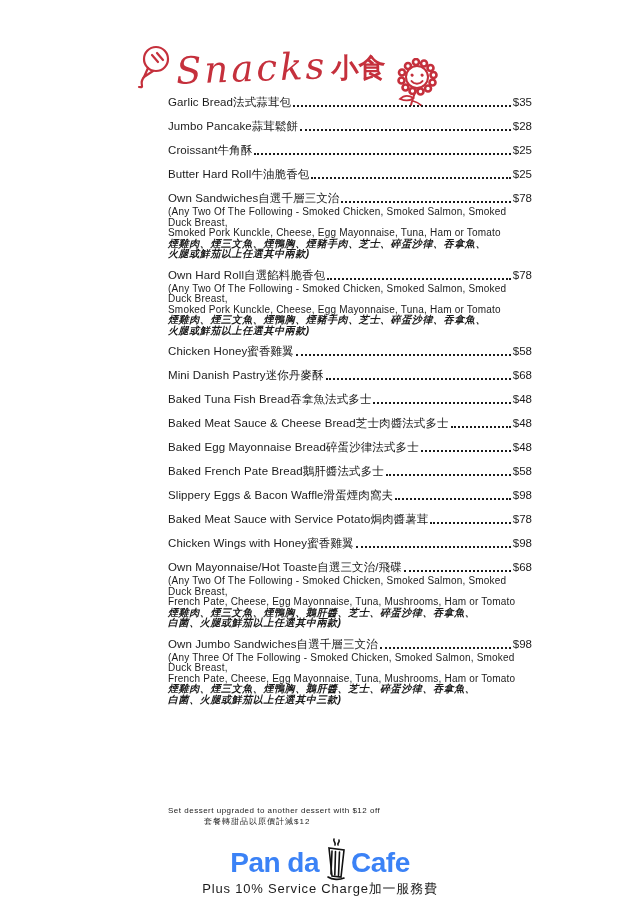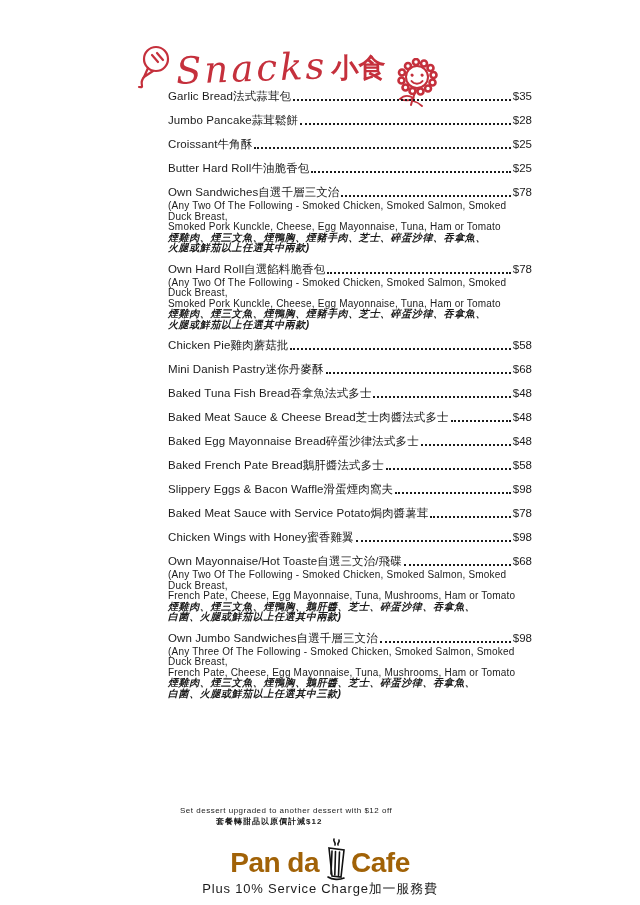--- a/index.html
+++ b/index.html
@@ -25,7 +25,7 @@
   .doodle-right{margin:16px 0 0 4px;}
 
   
-  .menu{position:absolute;left:168px;top:89px;width:364px;}
+  .menu{position:absolute;left:168px;top:95px;width:364px;}
   .menu-item{margin-bottom:10px;}
   .item-row{display:flex;align-items:baseline;font-size:11.5px;line-height:14px;font-weight:500;}
   .item-name{white-space:nowrap;letter-spacing:0.1px;}

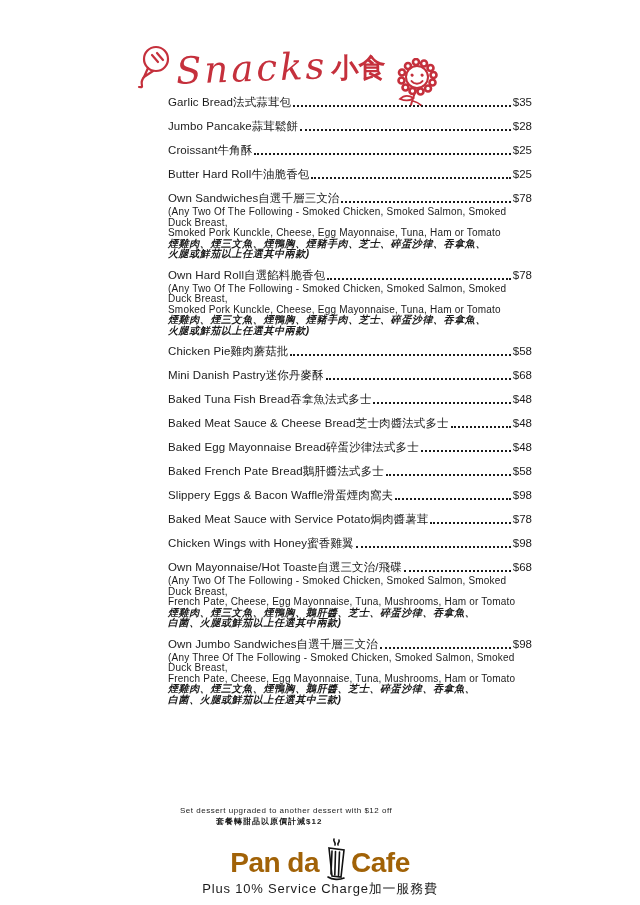--- a/index.html
+++ b/index.html
@@ -154,7 +154,7 @@
 
     <div class="menu-item">
       <div class="item-row">
-        <span class="item-name">Chicken Pie雞肉蘑菇批</span>
+        <span class="item-name">Chicken Honey蜜香雞翼</span>
         <span class="dots"></span>
         <span class="item-price">$58</span>
       </div>

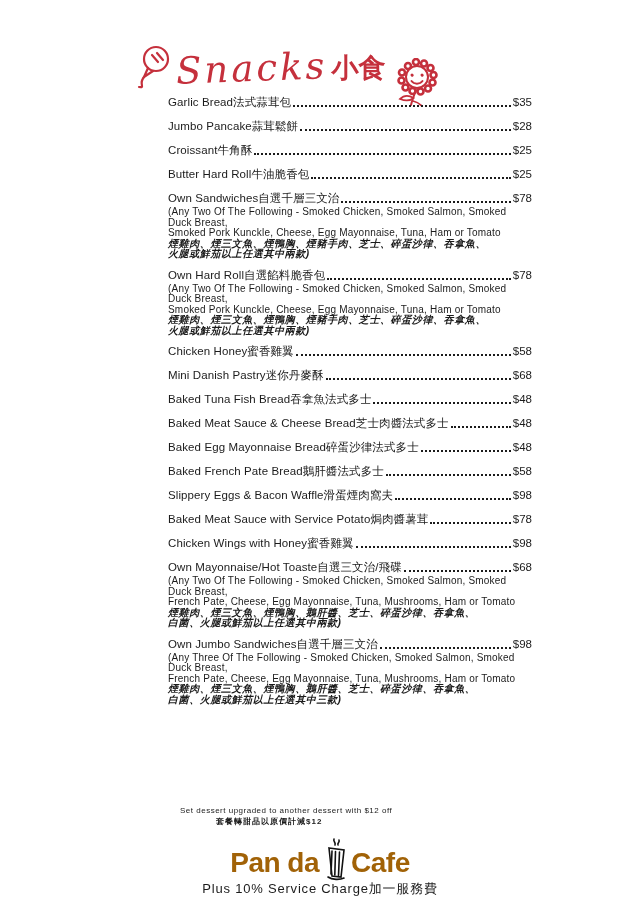--- a/index.html
+++ b/index.html
@@ -37,7 +37,7 @@
   .menu-item.has-desc{margin-bottom:8px;}
 
   
-  .footnote{position:absolute;left:180px;top:805px;}
+  .footnote{position:absolute;left:168px;top:805px;}
   .footnote-line{font-size:8px;line-height:11px;letter-spacing:0.5px;}
   .footnote-line.cjk{font-weight:bold;letter-spacing:1px;padding-left:36px;}
 

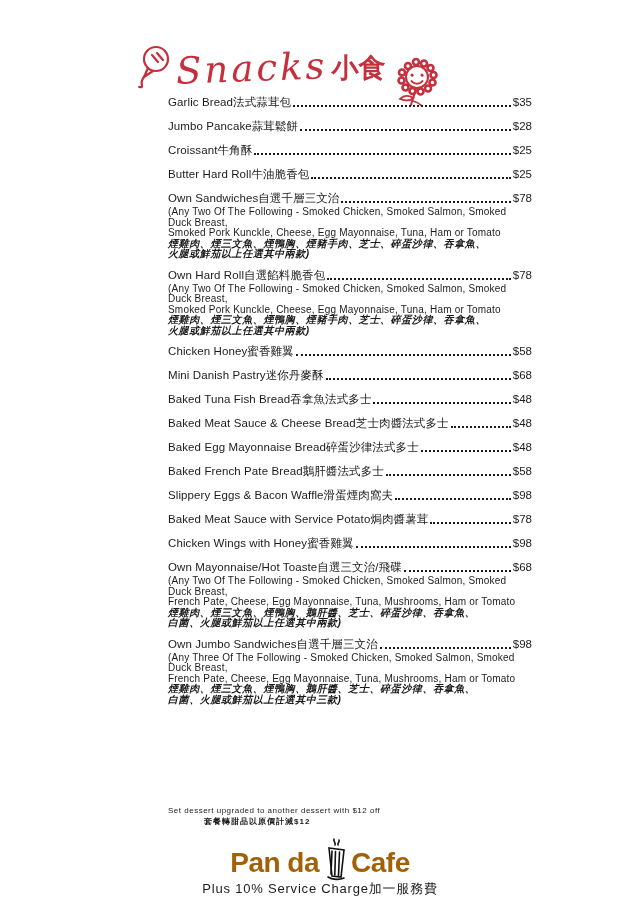--- a/index.html
+++ b/index.html
@@ -39,7 +39,7 @@
   
   .footnote{position:absolute;left:168px;top:805px;}
   .footnote-line{font-size:8px;line-height:11px;letter-spacing:0.5px;}
-  .footnote-line.cjk{font-weight:bold;letter-spacing:1px;padding-left:36px;}
+  .footnote-line.cjk{font-weight:normal;letter-spacing:1px;padding-left:36px;}
 
   
   .footer{position:absolute;left:0;top:833px;width:640px;text-align:center;}

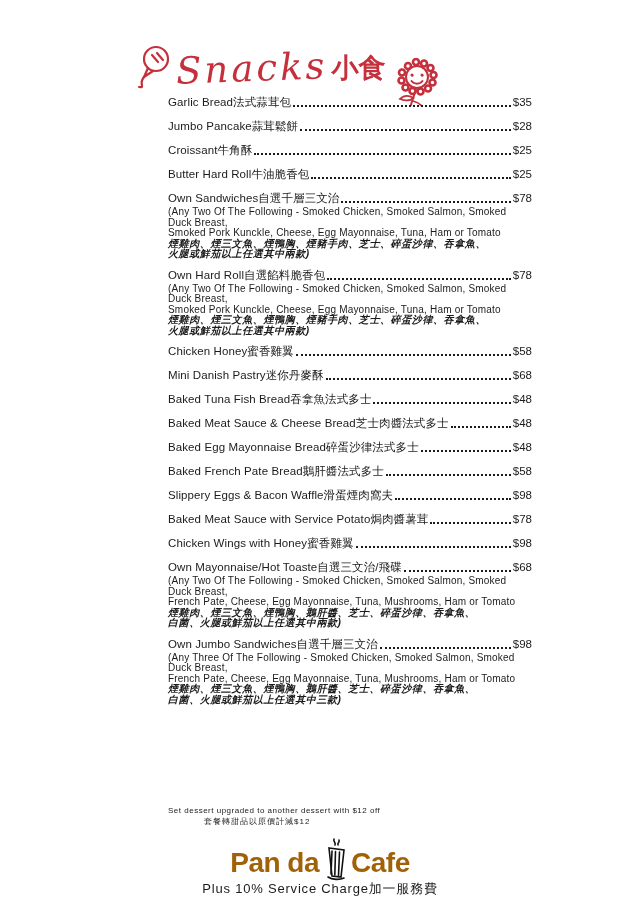--- a/index.html
+++ b/index.html
@@ -45,7 +45,7 @@
   .footer{position:absolute;left:0;top:833px;width:640px;text-align:center;}
   .logo-row{display:flex;justify-content:center;align-items:flex-end;height:44px;}
   .logo-text{
-    color:#a16207;font-weight:bold;font-size:28px;letter-spacing:-0.5px;line-height:1;
+    color:#3b82f6;font-weight:bold;font-size:28px;letter-spacing:-0.5px;line-height:1;
     font-family:"Liberation Sans",sans-serif;
   }
   .logo-cup{margin:0 1px -4px 3px;}

